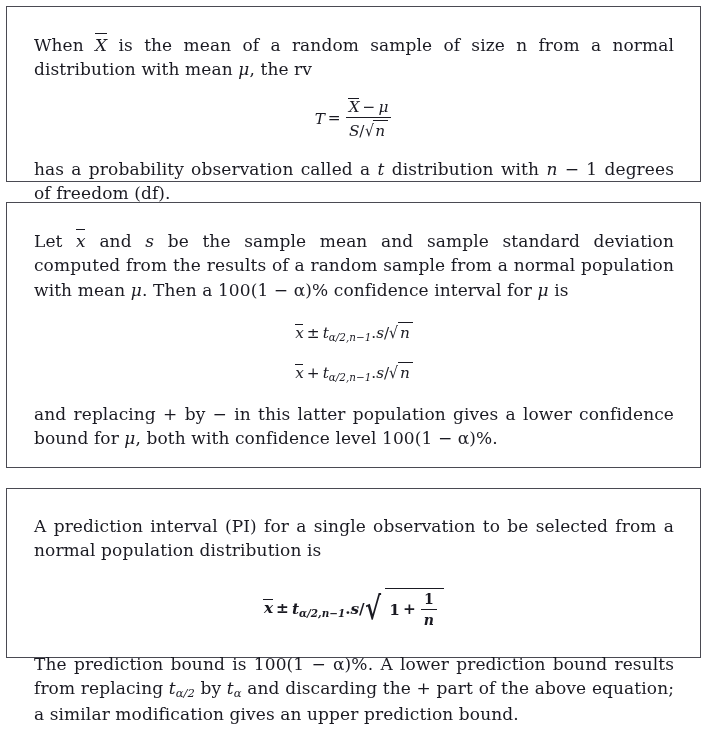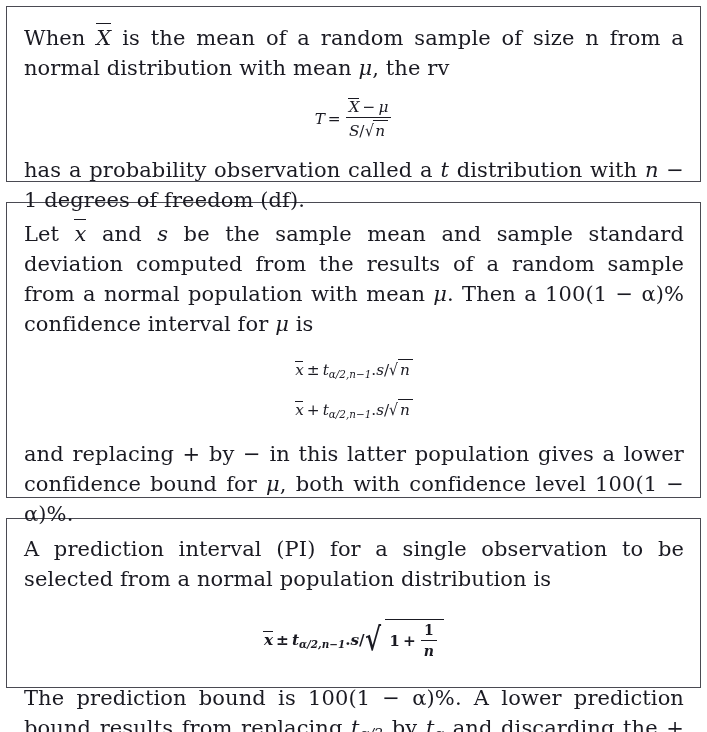--- a/index.html
+++ b/index.html
@@ -33,10 +33,10 @@
   #box-pi        { height: 170px; margin-bottom: 0; }
 
   p.para {
-    margin: 6px;
+    margin: 16px;
     text-align: justify;
     text-justify: inter-word;
-    font-size: 21px;
+    font-size: 17px;
     line-height: 1.43;
     letter-spacing: 0.1px;
   }

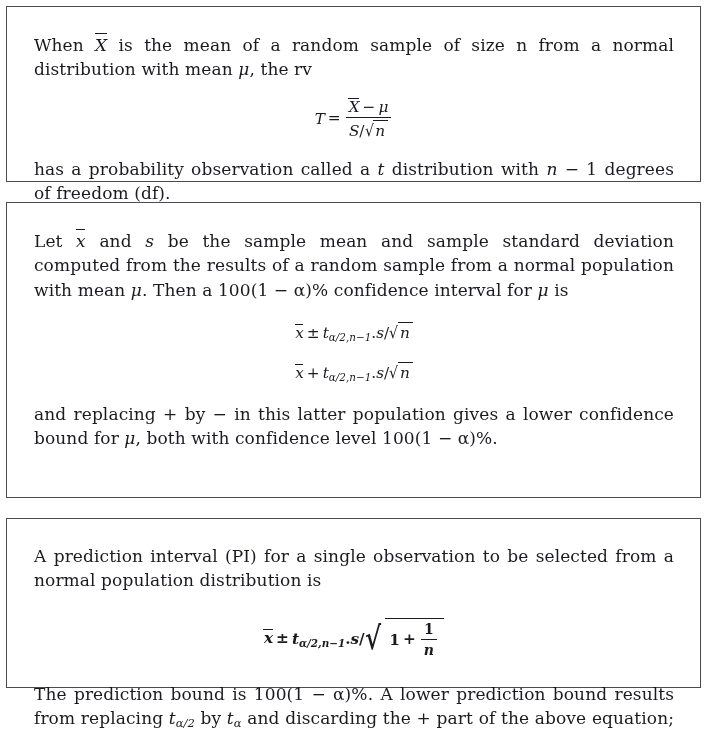--- a/index.html
+++ b/index.html
@@ -29,7 +29,7 @@
     margin-bottom: 20px;
   }
   #box-theorem   { height: 176px; }
-  #box-ci        { height: 296px; }
+  #box-ci        { height: 266px; }
   #box-pi        { height: 170px; margin-bottom: 0; }
 
   p.para {

